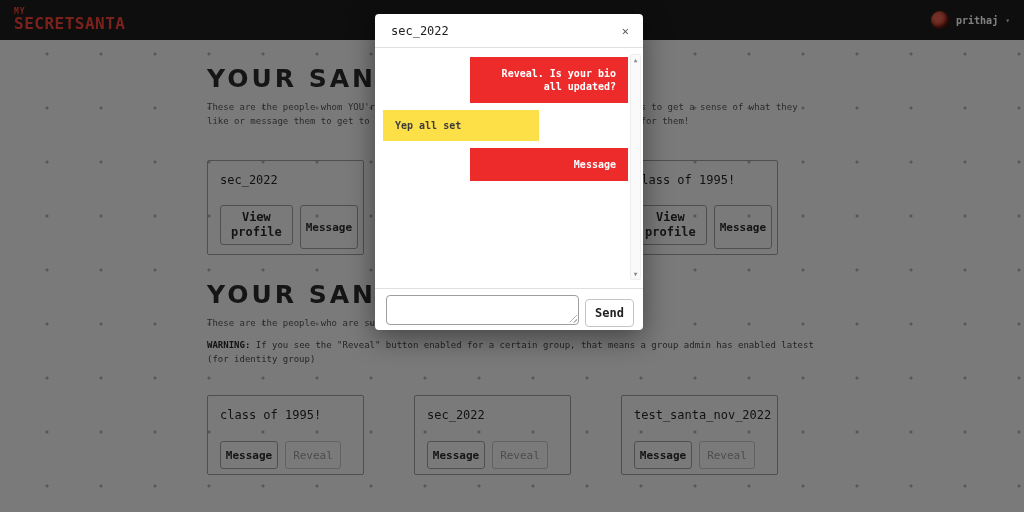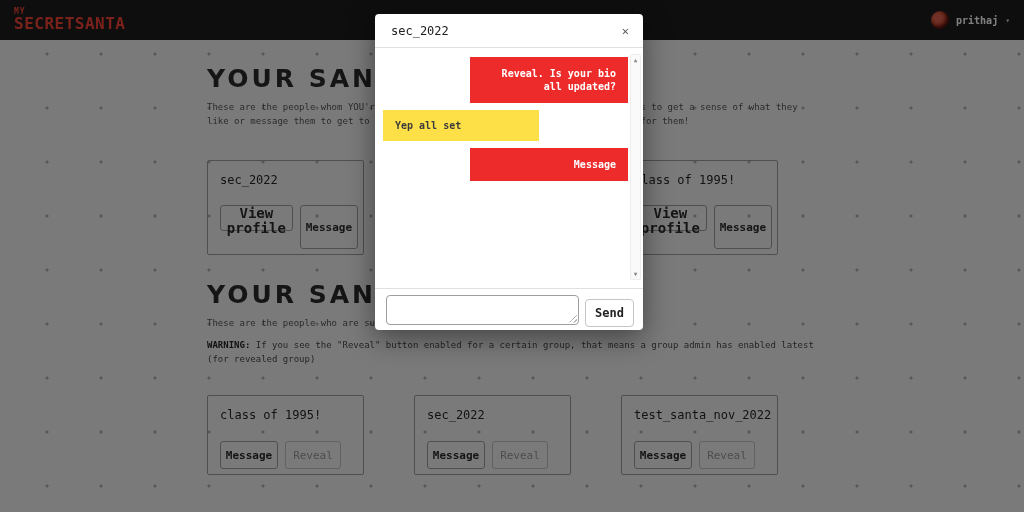--- a/index.html
+++ b/index.html
@@ -40,7 +40,7 @@
   .btnrow { display:flex; gap:7px; align-items:stretch; }
   .btn { border:1px solid #9e9e9e; border-radius:3px; background:transparent;
     font-family:inherit; font-weight:bold; color:#2b2b2b; cursor:pointer; }
-  .btn.viewprofile { width:80px; height:26px; font-size:14px; line-height:15px; }
+  .btn.viewprofile { width:80px; height:40px; font-size:12px; line-height:15px; }
   .btn.msg1 { width:64px; height:44px; font-size:11px; }
   .btn.msg2 { width:58px; height:28px; font-size:11px; }
   .btn.reveal { width:56px; height:28px; font-size:11px; font-weight:normal;

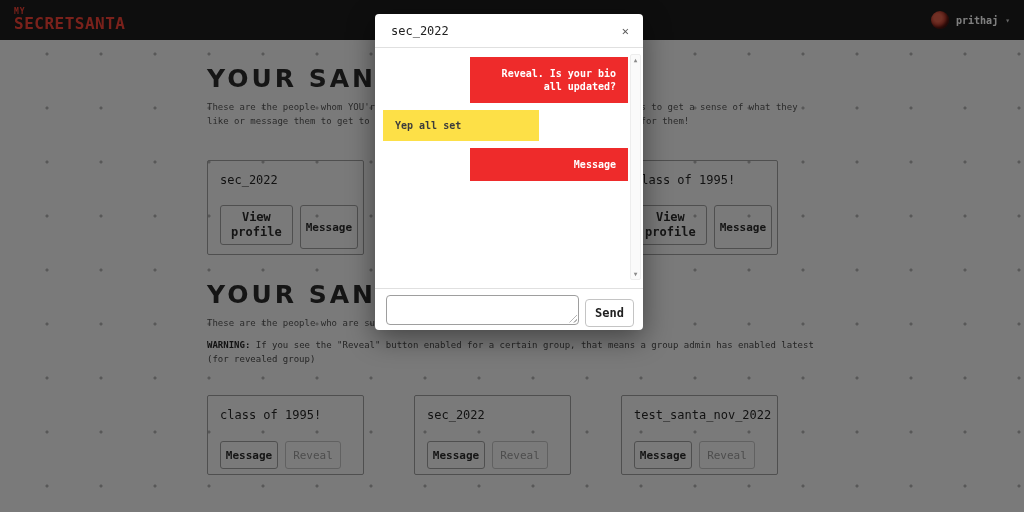--- a/index.html
+++ b/index.html
@@ -120,7 +120,7 @@
     <div class="desc" style="margin-bottom:8px;">These are the people who are supposed to gift YOU.</div>
     <div class="warn">
       <div><b>WARNING:</b><span> If you see the "Reveal" button enabled for a certain group, that means a group admin has enabled latest</span></div>
-      <div>(for revealed group)</div>
+      <div>(for identity group)</div>
     </div>
 
     <div class="cardgrid">

